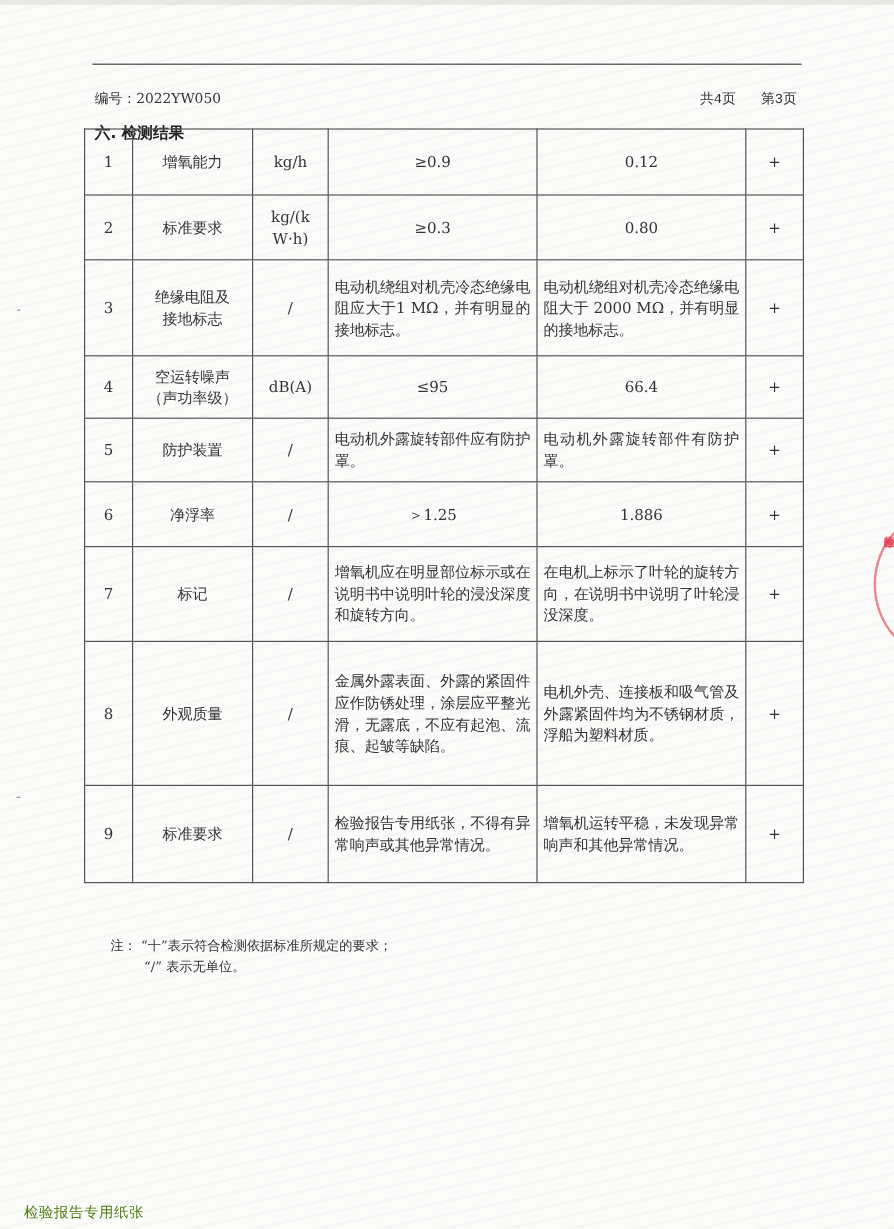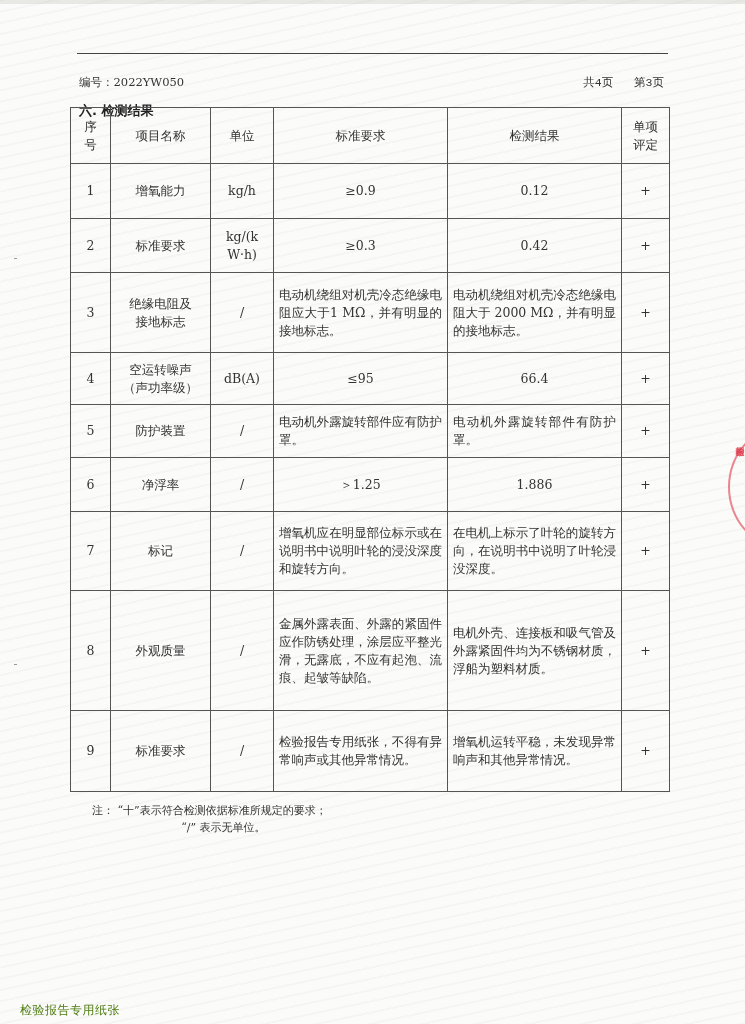--- a/index.html
+++ b/index.html
@@ -82,14 +82,6 @@
       <col style="width:48px">
   </colgroup>
   <tbody>
-      <tr style="height:56px">
-    <th class="c" style="padding:0 8px">序号</th>
-    <th class="c">项目名称</th>
-    <th class="c">单位</th>
-    <th class="c">标准要求</th>
-    <th class="c">检测结果</th>
-    <th class="c" style="padding:0 10px">单项评定</th>
-  </tr>
   <tr style="height:55px">
     <td class="c">1</td>
     <td class="c">增氧能力</td>

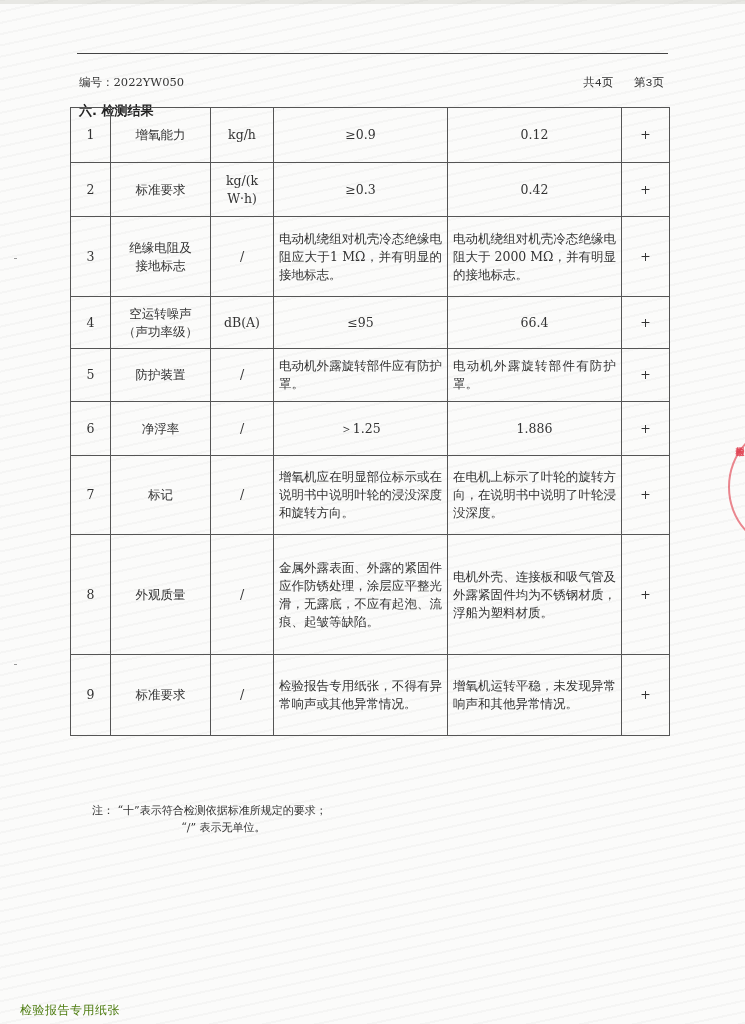--- a/index.html
+++ b/index.html
@@ -95,7 +95,7 @@
     <td class="c">标准要求</td>
     <td class="c" style="padding:0 10px;word-break:break-all">kg/(kW·h)</td>
     <td class="c">≥0.3</td>
-    <td class="c">0.42</td>
+    <td class="c">0.80</td>
     <td class="c">+</td>
   </tr>
   <tr style="height:80px">

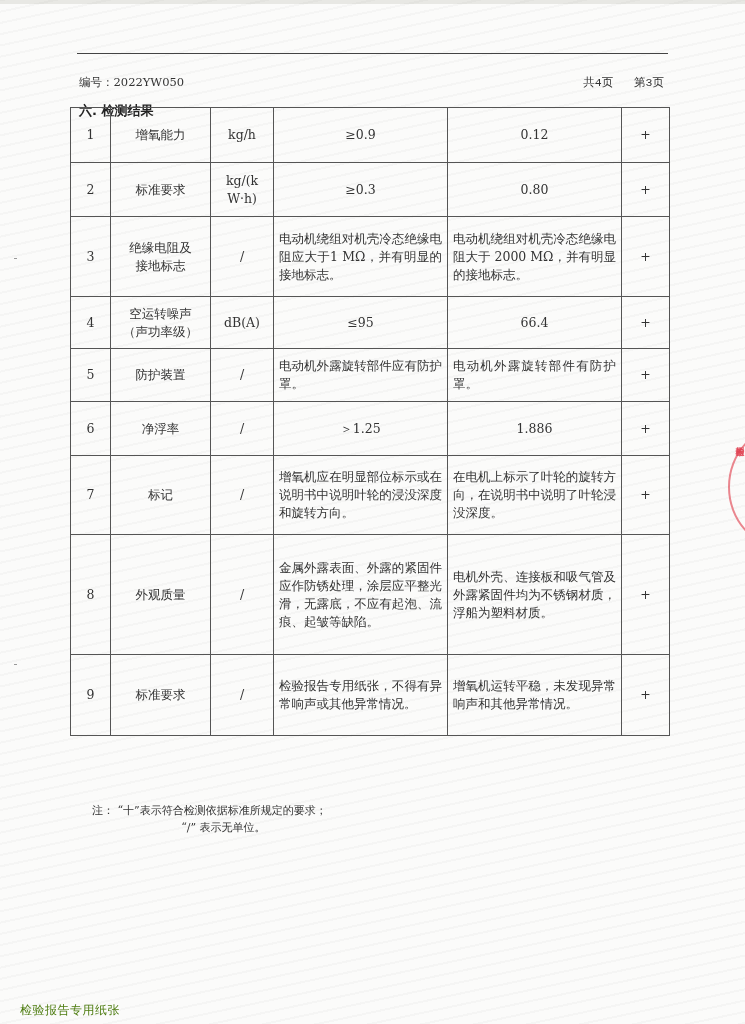--- a/index.html
+++ b/index.html
@@ -38,7 +38,7 @@
   .c { text-align:center; }
   .j { text-align: justify; }
   .note {
-    position:absolute; left:92px; top:802px; font-size:11px; color:#333; line-height:17px;
+    position:absolute; left:92px; top:780px; font-size:11px; color:#333; line-height:17px;
   }
   .note .l2 { padding-left: 28px; text-align: center; }
   .footer-red {

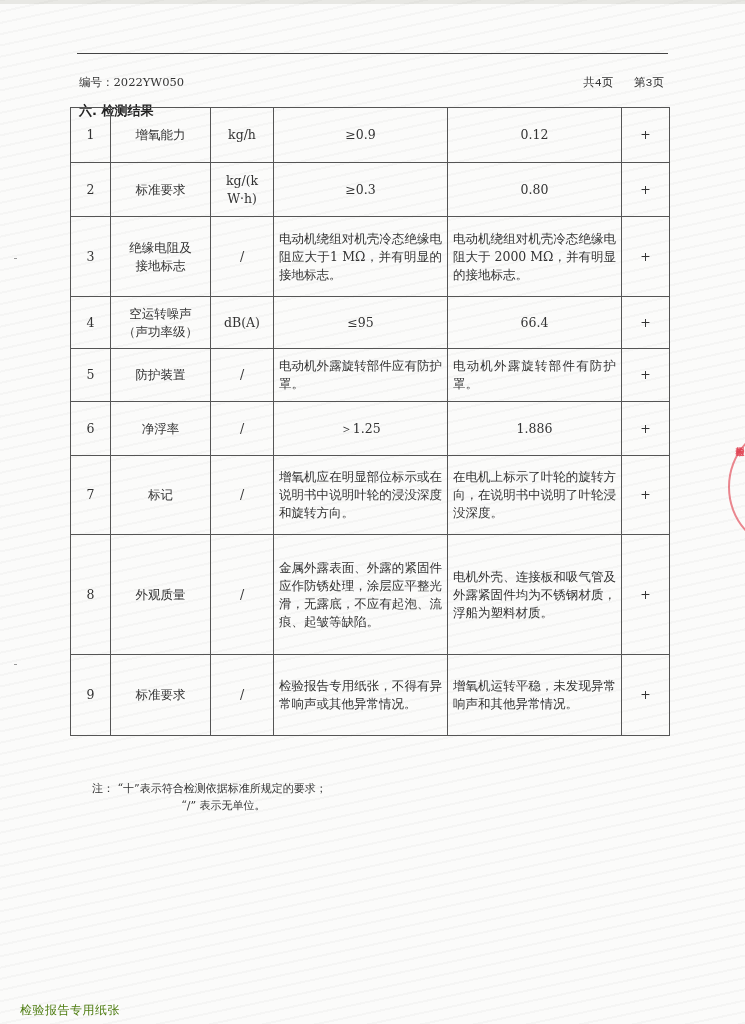--- a/index.html
+++ b/index.html
@@ -40,7 +40,7 @@
   .note {
     position:absolute; left:92px; top:780px; font-size:11px; color:#333; line-height:17px;
   }
-  .note .l2 { padding-left: 28px; text-align: center; }
+  .note .l2 { padding-left: 28px; }
   .footer-red {
     position:absolute; left:20px; top:1002px; font-size:12px; color:#4d7c0f;
     font-family: "DejaVu Sans", "Liberation Sans", sans-serif; letter-spacing:0.5px;

